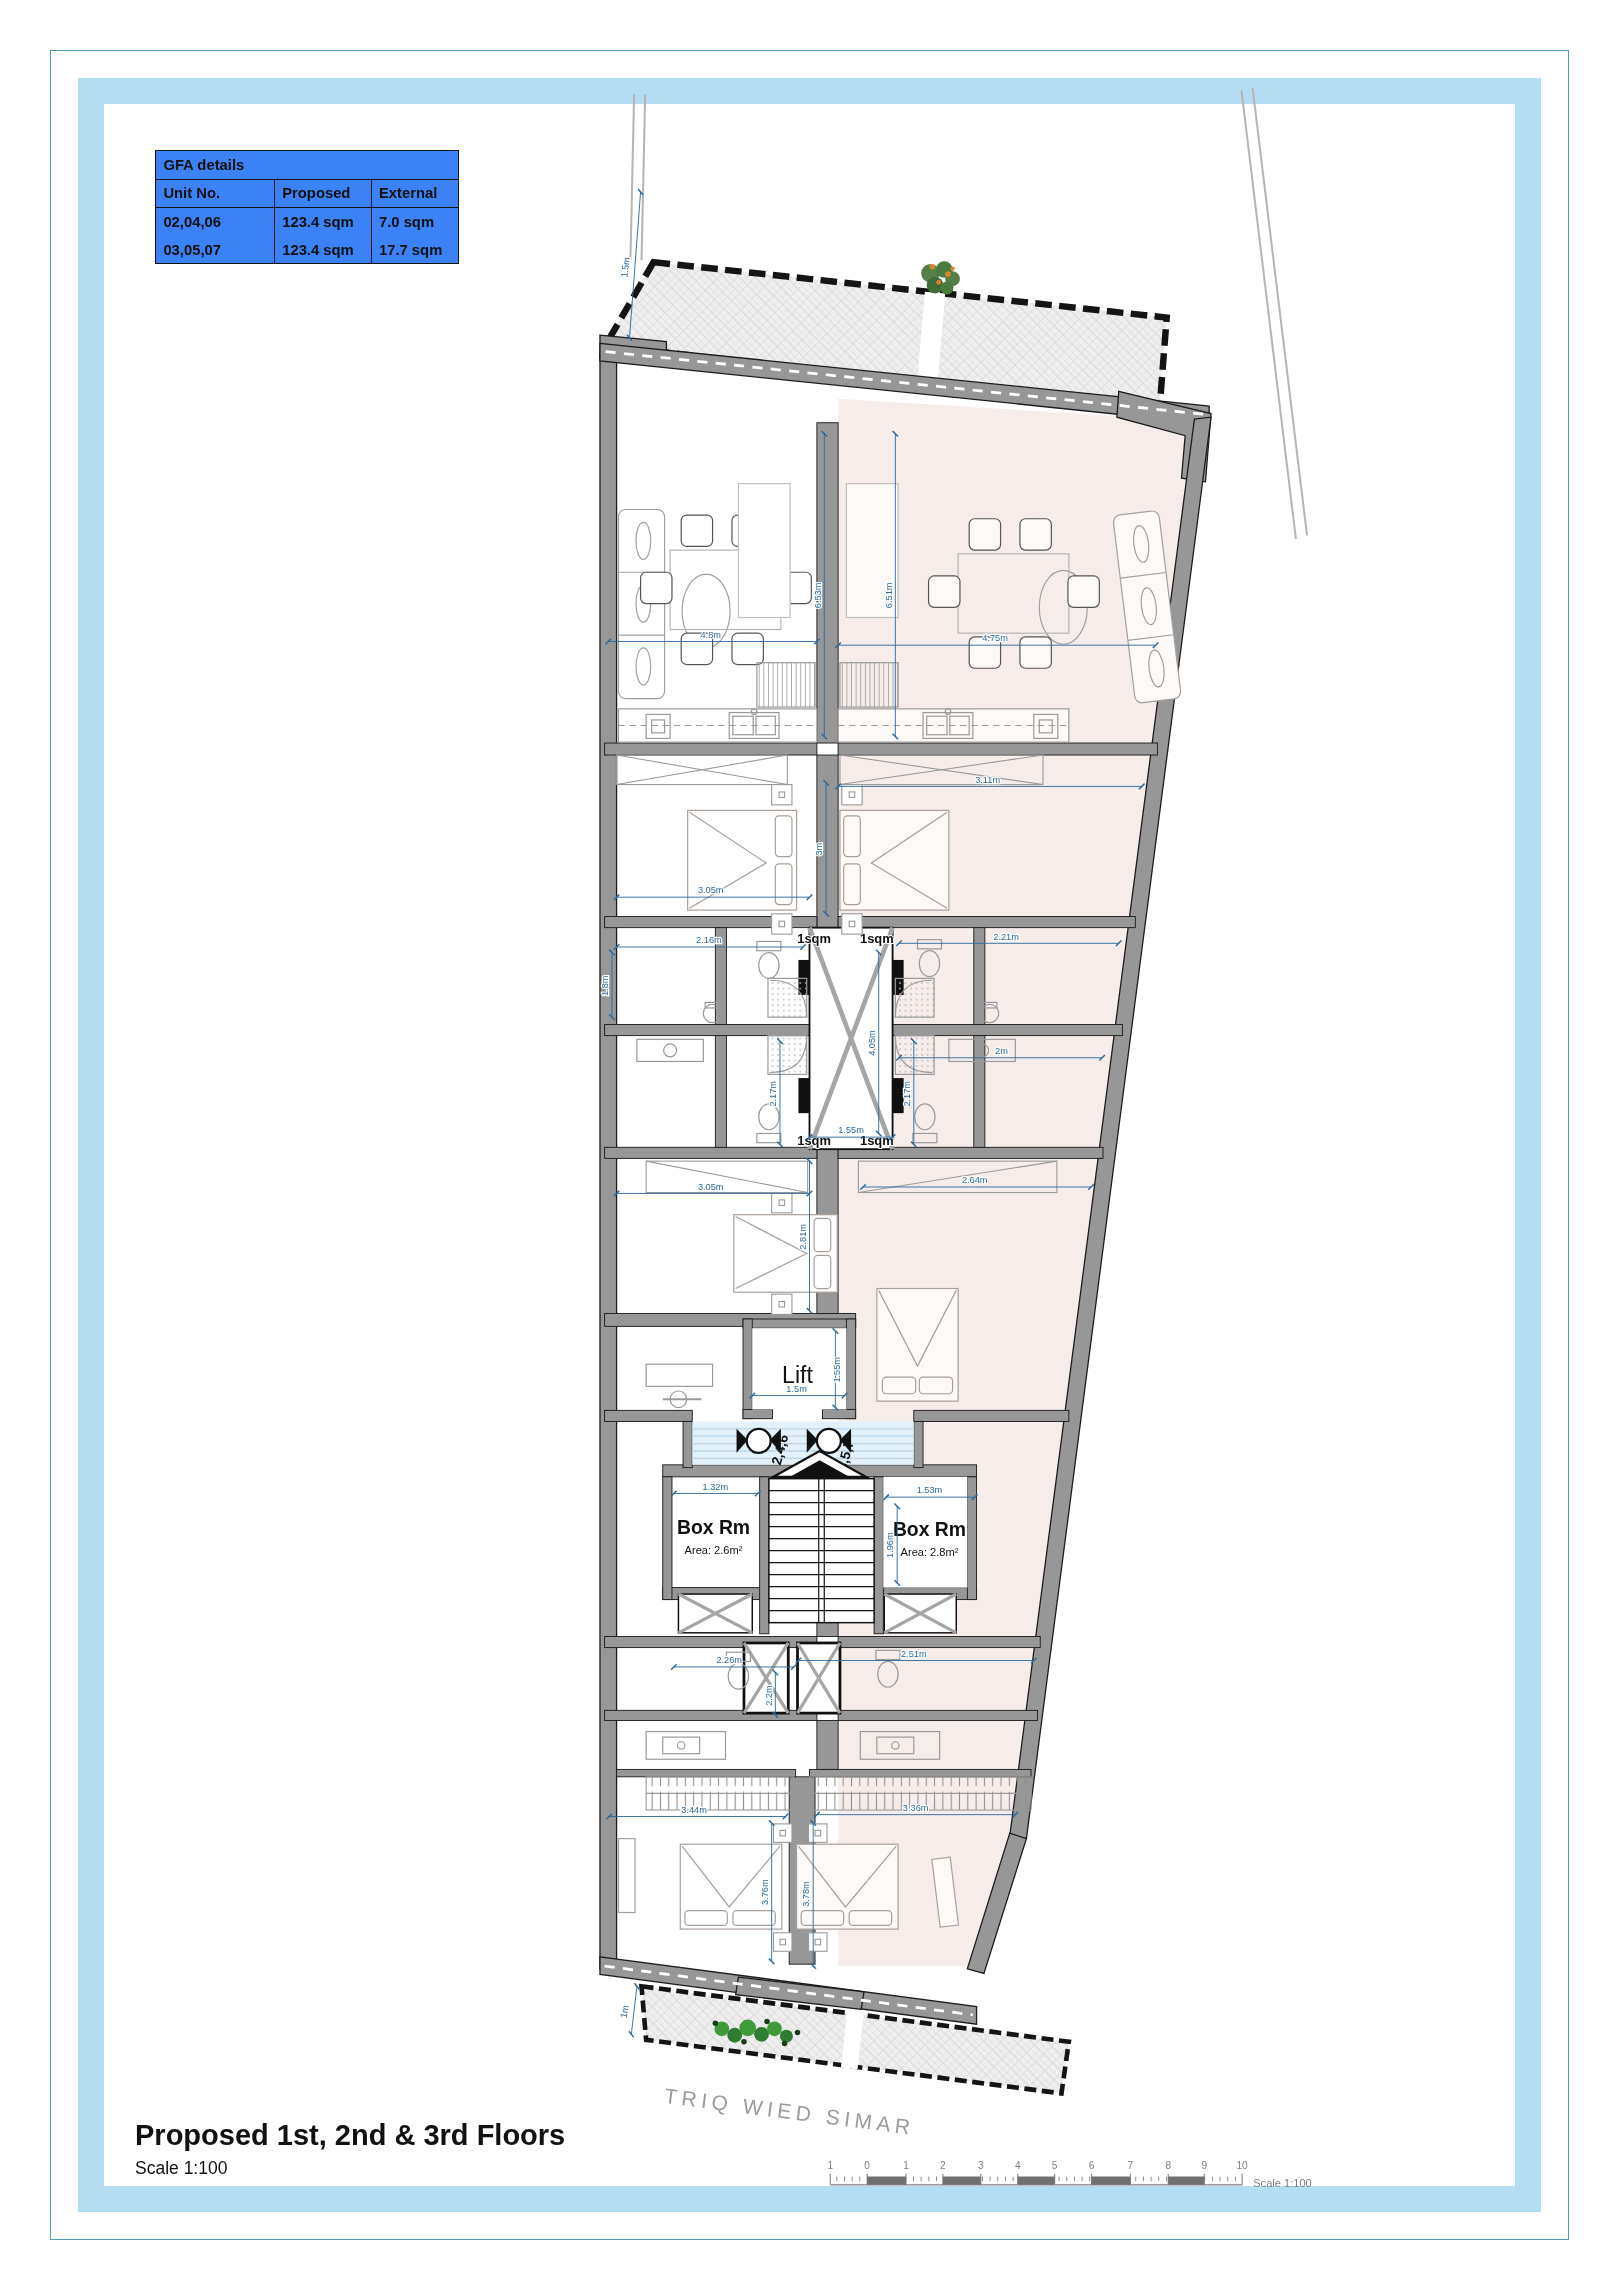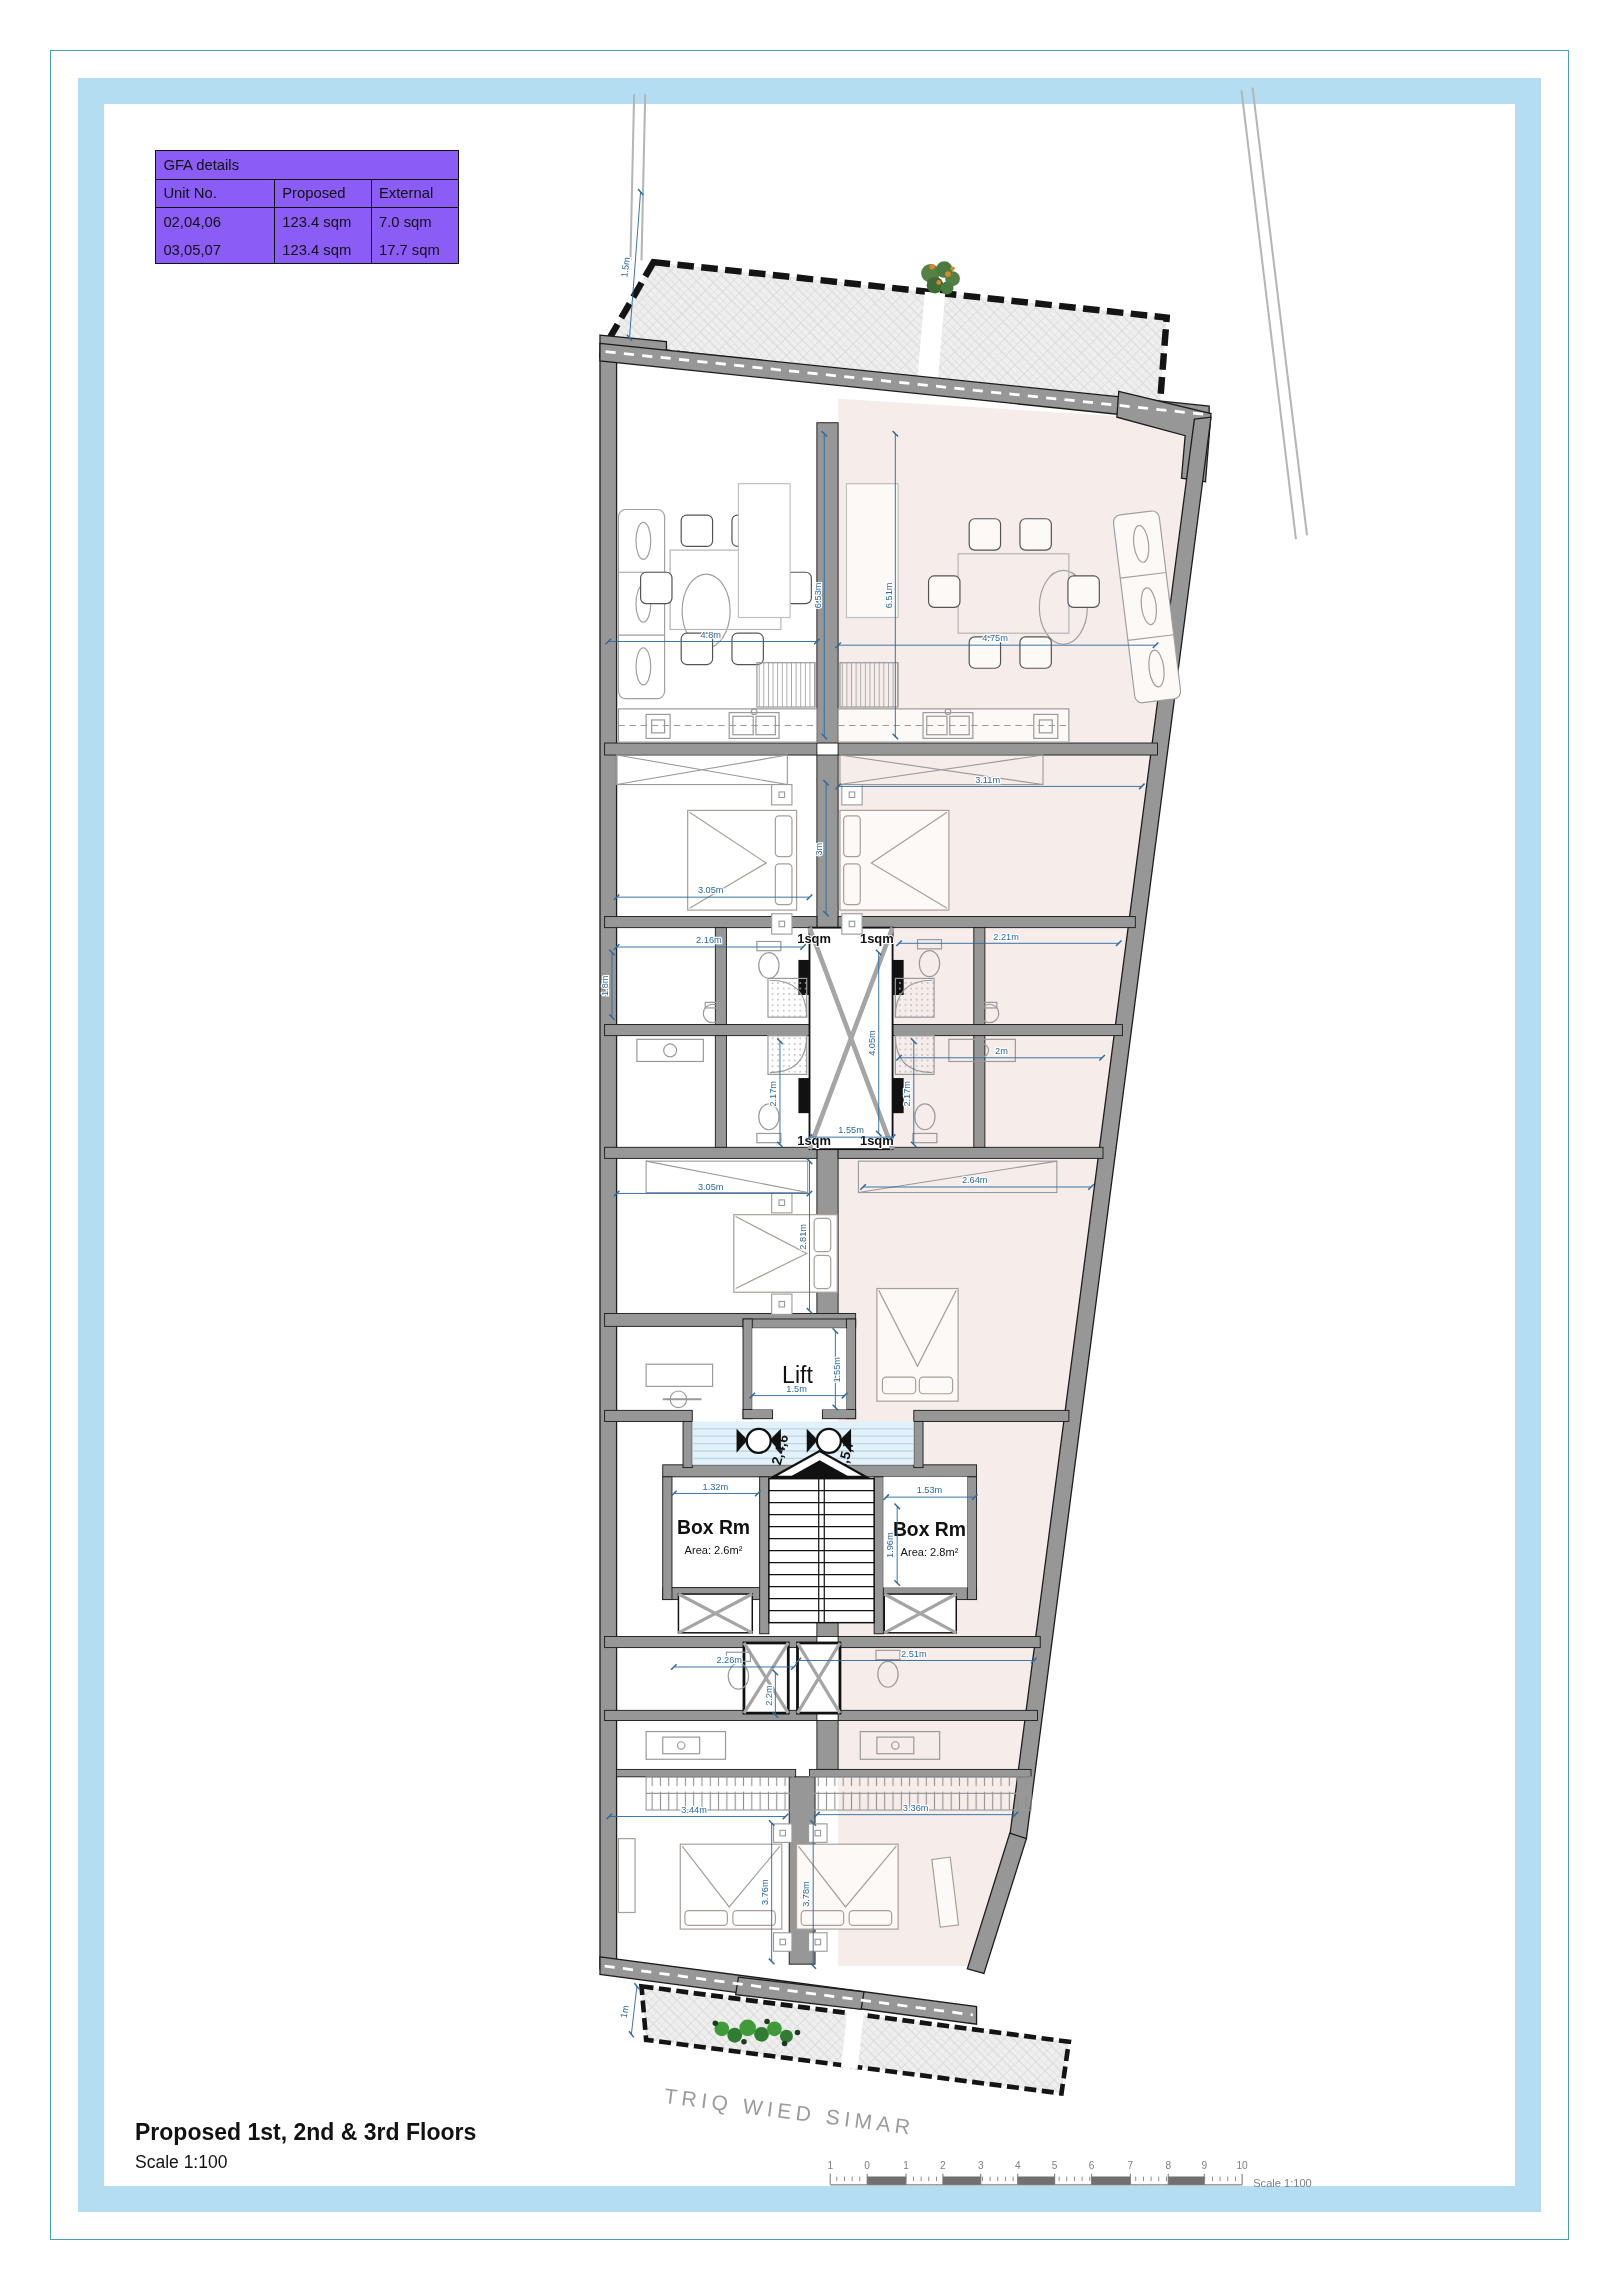--- a/index.html
+++ b/index.html
@@ -11,7 +11,7 @@
         border:26px solid #b4ddf2;}
   
   table.gfa{position:absolute;left:155px;top:150px;border-collapse:collapse;
-            font-size:14.8px;color:#111;background:#8b5cf6;}
+            font-size:14.8px;color:#111;background:#3b82f6;font-weight:bold;}
   table.gfa td{border:1.5px solid #111;padding:2.8px 7.4px;height:22px;}
   table.gfa td.ttl{font-size:14.8px;}
   table.gfa td.c1{width:103px;text-align:left;}

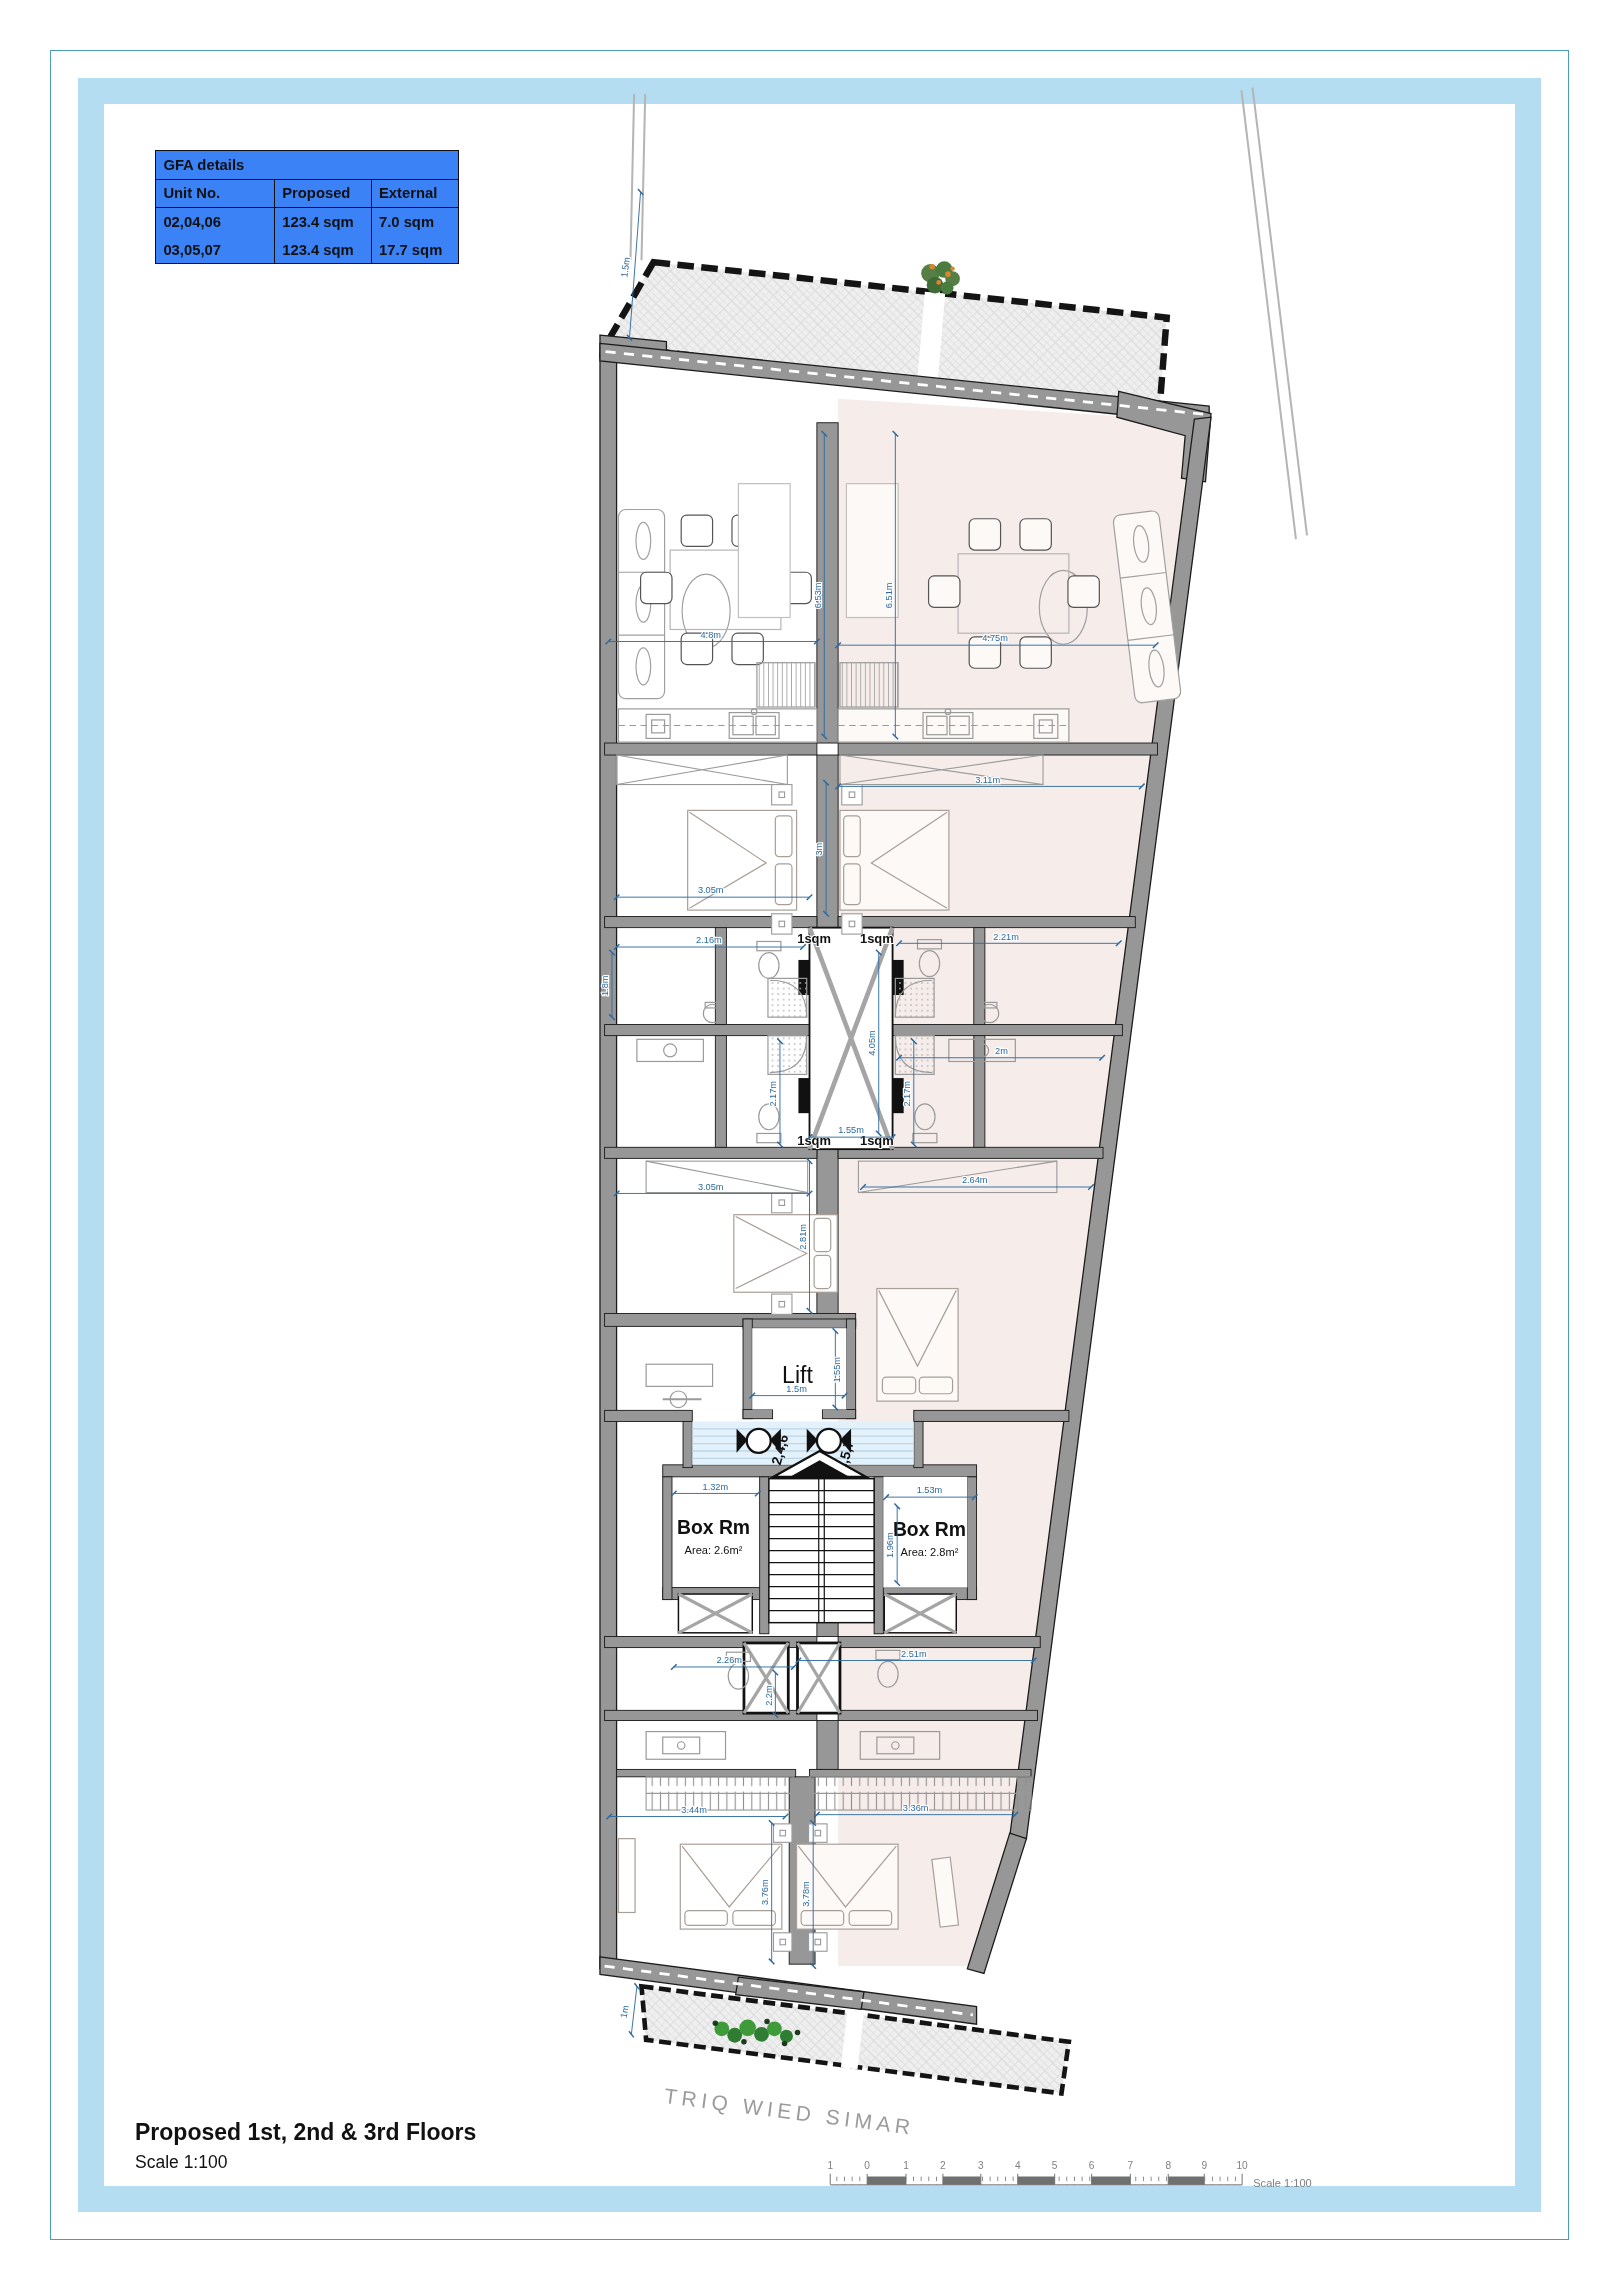--- a/index.html
+++ b/index.html
@@ -21,7 +21,7 @@
   table.gfa tr.data2 td{border-top:none;margin-top:48px;}
   
   .titleblock{position:absolute;left:135px;top:2119px;color:#111;}
-  .titleblock .t1{font-size:23px;font-weight:bold;}
+  .titleblock .t1{font-size:29px;font-weight:bold;}
   .titleblock .t2{font-size:17.5px;margin-top:5.5px;}
   
   .street{position:absolute;left:666px;top:2084px;color:#9b9b9b;font-size:21px;

